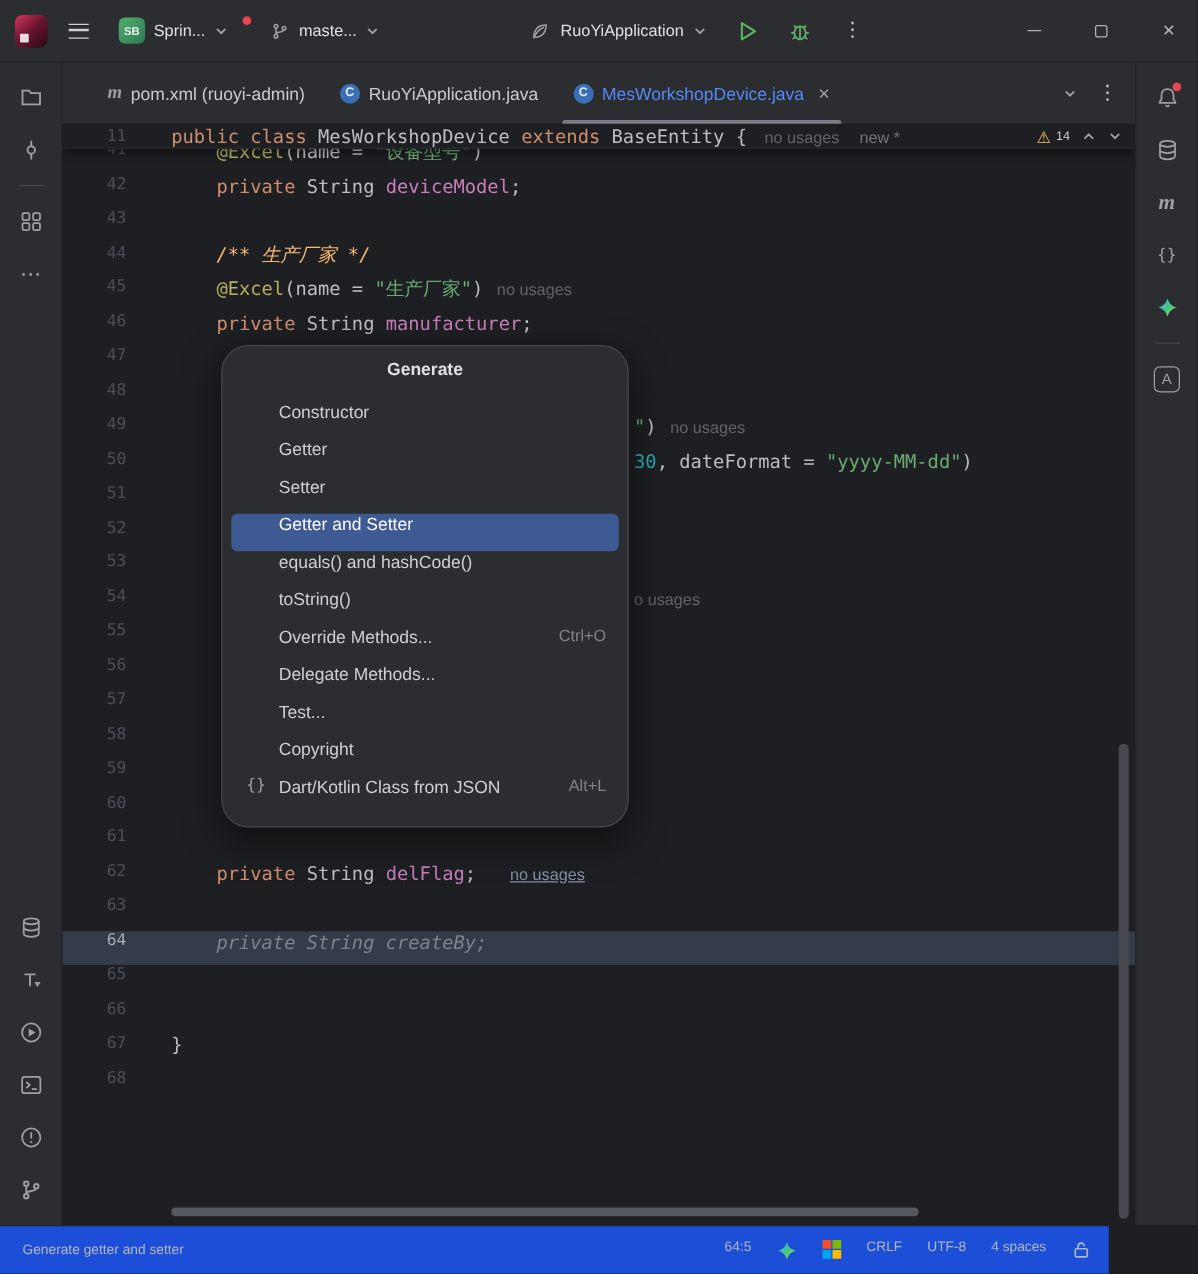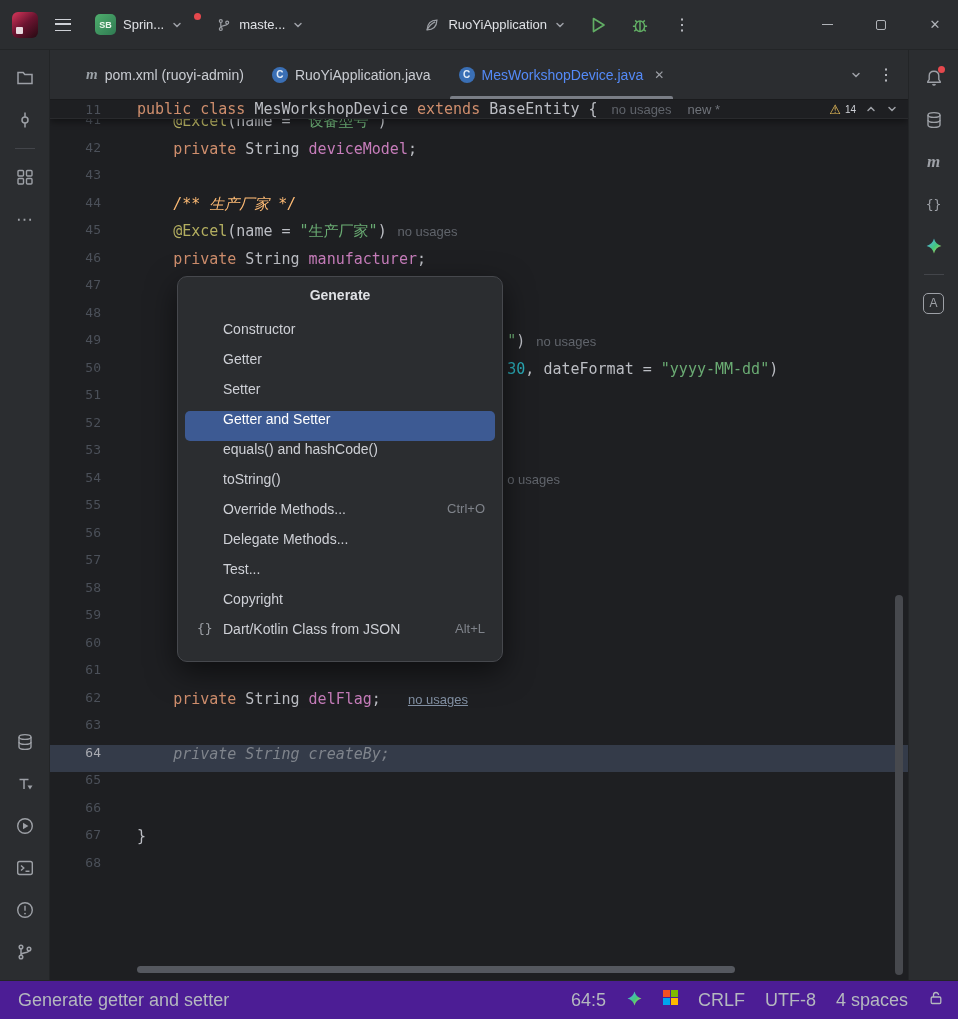--- a/index.html
+++ b/index.html
@@ -71,7 +71,7 @@
 .vscroll{position:absolute;right:5px;top:495px;width:8px;height:380px;background:#47494e;border-radius:4px;z-index:6}
 .hscroll{position:absolute;left:87px;top:866px;width:598px;height:7px;background:#55585f;border-radius:4px;z-index:6}
 
-.popup{position:absolute;left:177px;top:276px;width:326px;background:#2b2d30;border:1px solid #46484d;border-radius:10px;box-shadow:0 10px 30px rgba(0,0,0,.55);z-index:20;padding-bottom:10px}
+.popup{position:absolute;left:177px;top:276px;width:326px;background:#2b2d30;border:1px solid #46484d;border-radius:22px;box-shadow:0 10px 30px rgba(0,0,0,.55);z-index:20;padding-bottom:10px}
 .ptitle{height:36px;display:flex;align-items:center;justify-content:center;font-weight:bold;font-size:14px;color:#dfe1e5}
 .plist{margin-top:8px}
 .pitem{height:30px;display:flex;align-items:flex-start;margin:0 7px;border-radius:5px;font-size:14px;color:#ced0d6;padding:0 10px 0 12px}

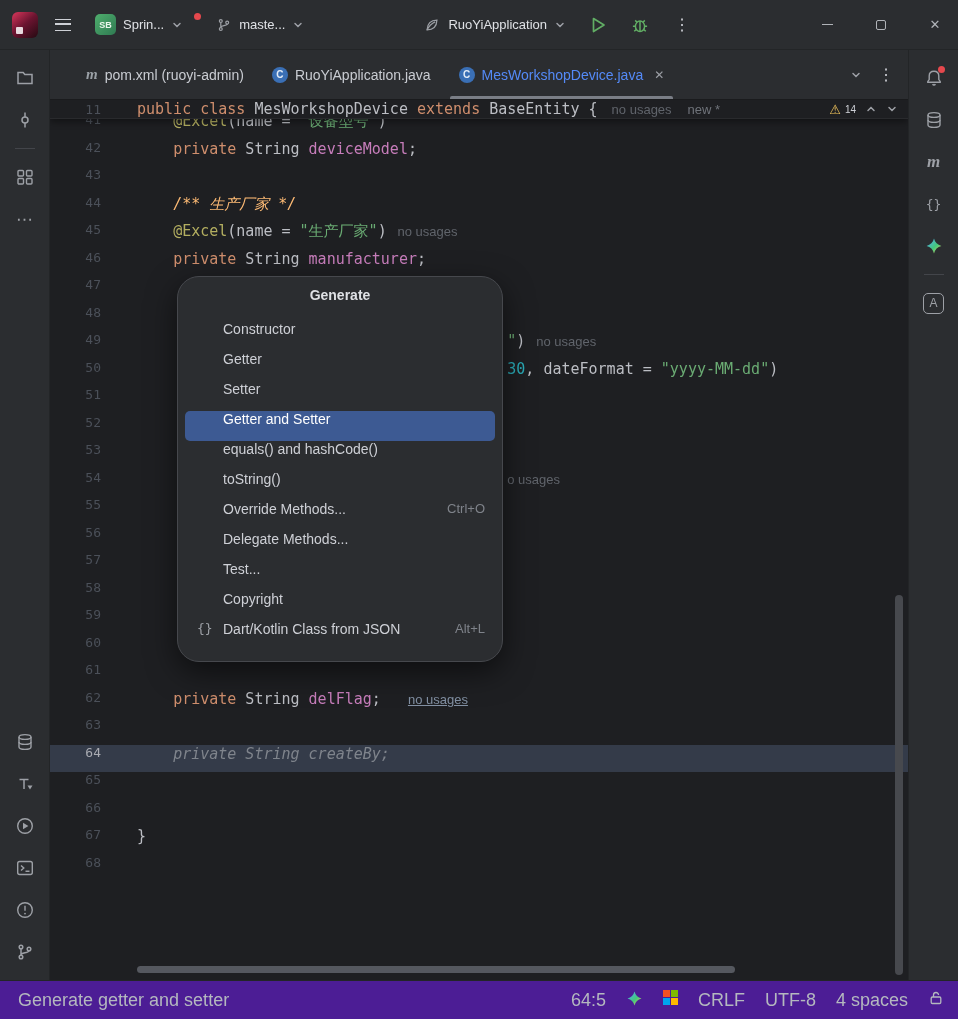--- a/index.html
+++ b/index.html
@@ -81,7 +81,7 @@
 .plabel{flex:1}
 .pshort{color:#7f838a;font-size:13px}
 
-.statusbar{position:absolute;left:0;top:980px;width:958px;height:39px;background:#4c1d95;border-top:1px solid #232527;display:flex;align-items:center;padding:0 14px 0 18px;font-size:18px;color:#b4b8bf}
+.statusbar{position:absolute;left:0;top:980px;width:887px;height:39px;background:#1d4ed8;border-top:1px solid #232527;display:flex;align-items:center;padding:0 14px 0 18px;font-size:11px;color:#b4b8bf}
 .sb-right{margin-left:auto;display:flex;align-items:flex-start;gap:20px}
 .win-ic{display:grid;grid-template-columns:7px 7px;grid-template-rows:7px 7px;gap:1px}
 .win-ic i{display:block}

